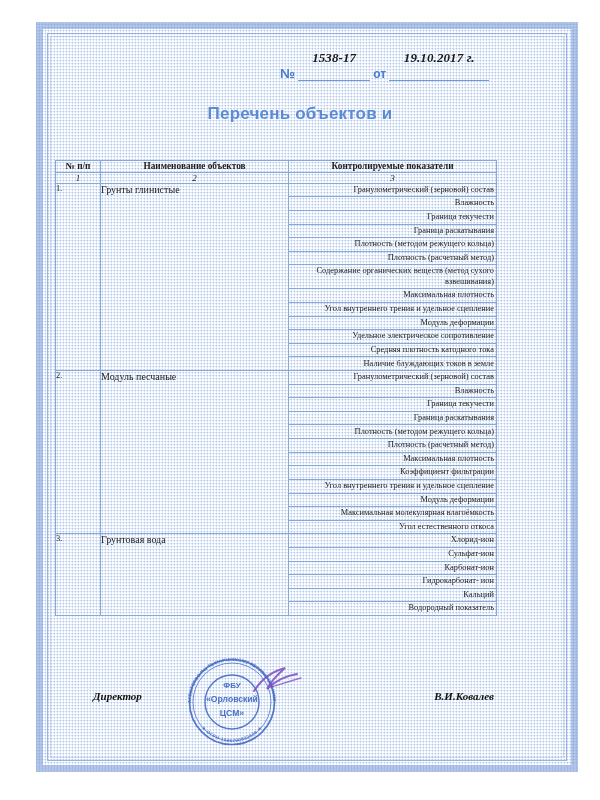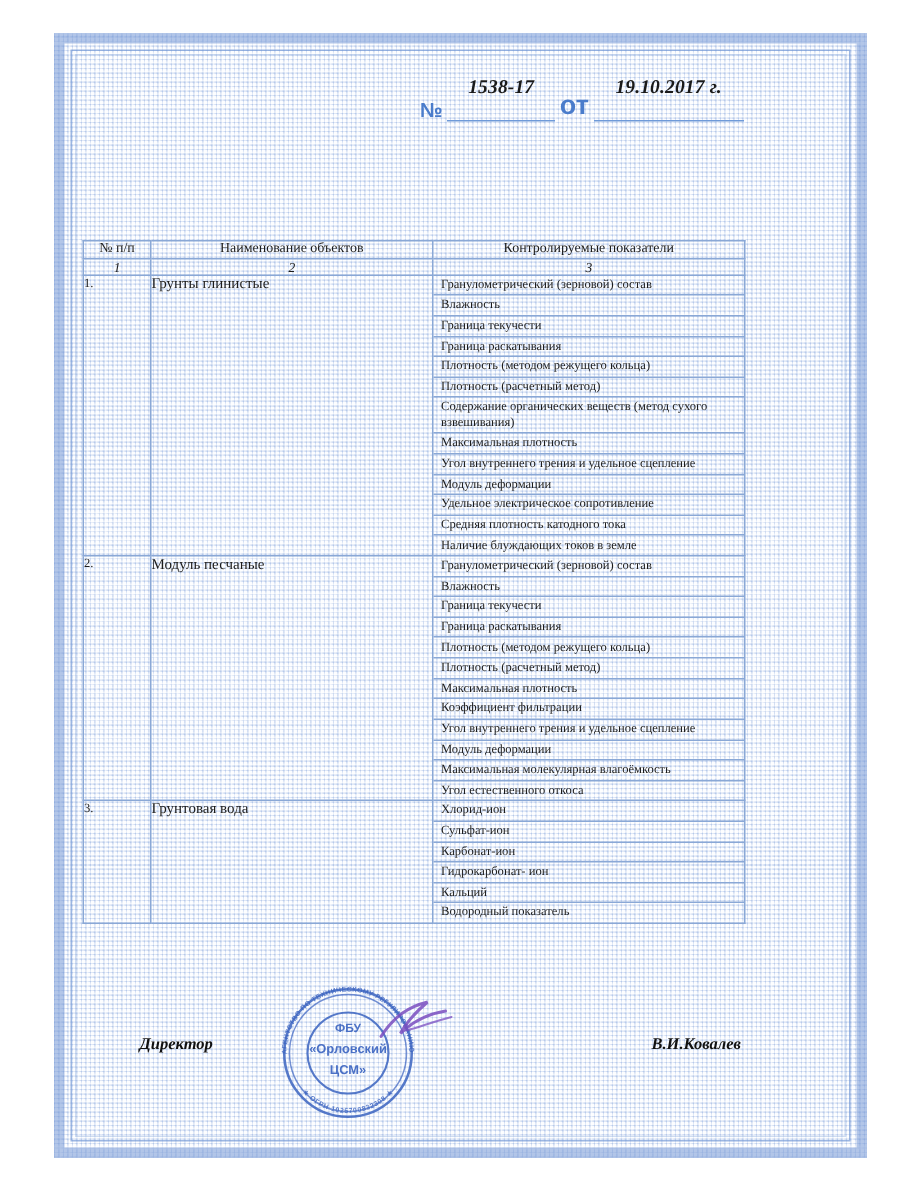--- a/index.html
+++ b/index.html
@@ -69,7 +69,7 @@
     white-space:nowrap;
   }
   .hdr-no{font-size:13.5px;}
-  .hdr-ot{font-size:18px;}
+  .hdr-ot{font-size:12px;}
   .fillline{
     border-bottom:1px solid #6f9ad8;
     font-family:"Liberation Serif", serif;

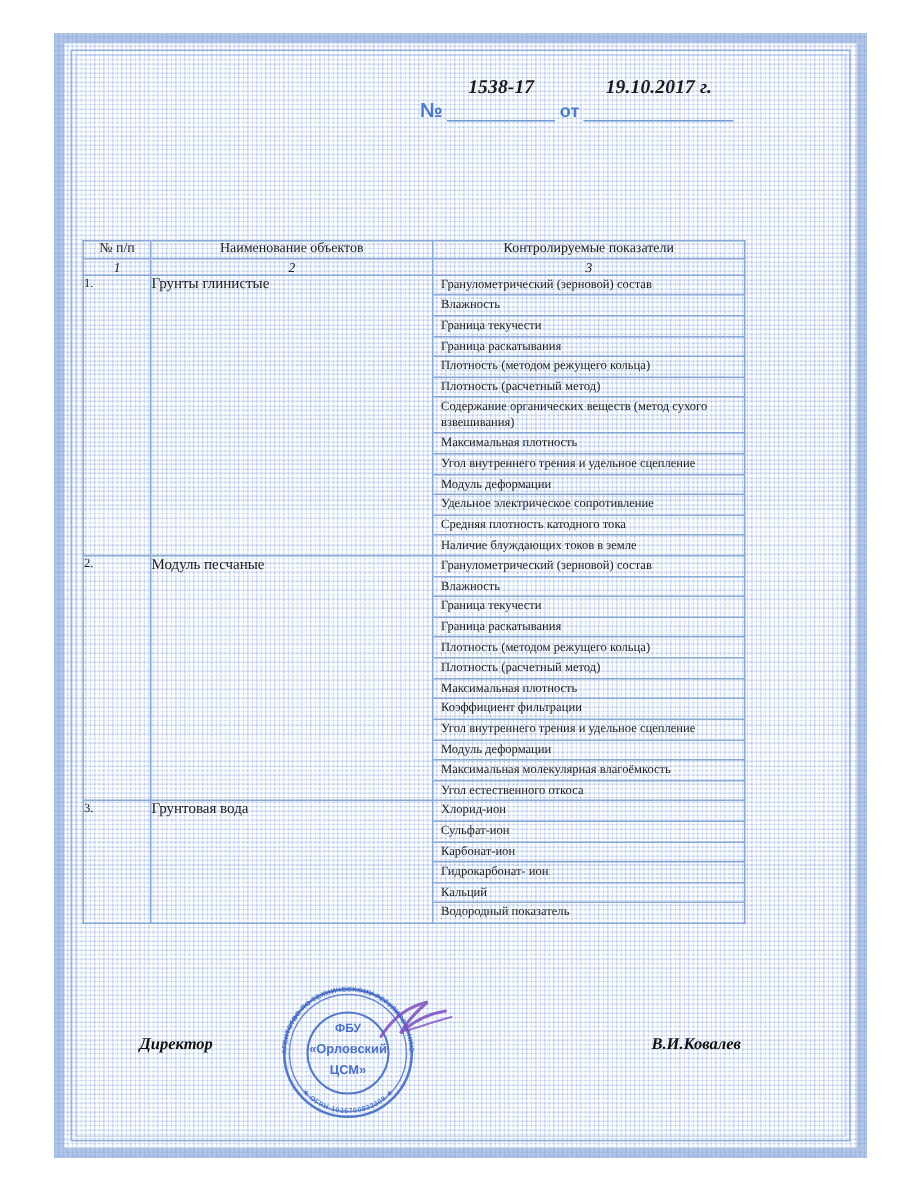--- a/index.html
+++ b/index.html
@@ -200,6 +200,7 @@
     </div>
 
     <div class="title">
+      <span>Перечень объектов и</span>
     </div>
 
     <div class="tbl-wrap">

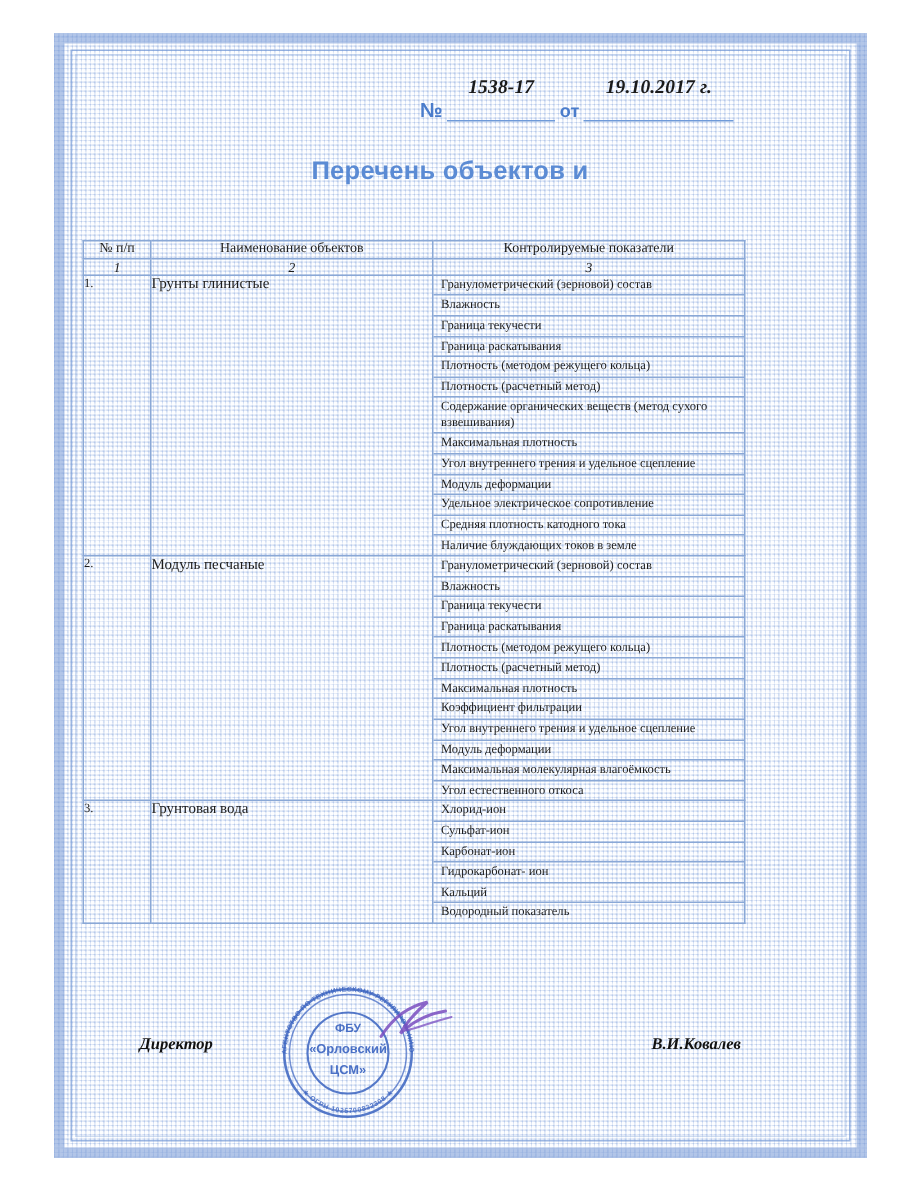--- a/index.html
+++ b/index.html
@@ -117,7 +117,7 @@
   col.c3{width:208px;}
 
   th.hcell{
-    font-weight:normal;
+    font-weight:bold;
     font-size:9.3px;
     text-align:center;
     padding:3px 2px 3px;

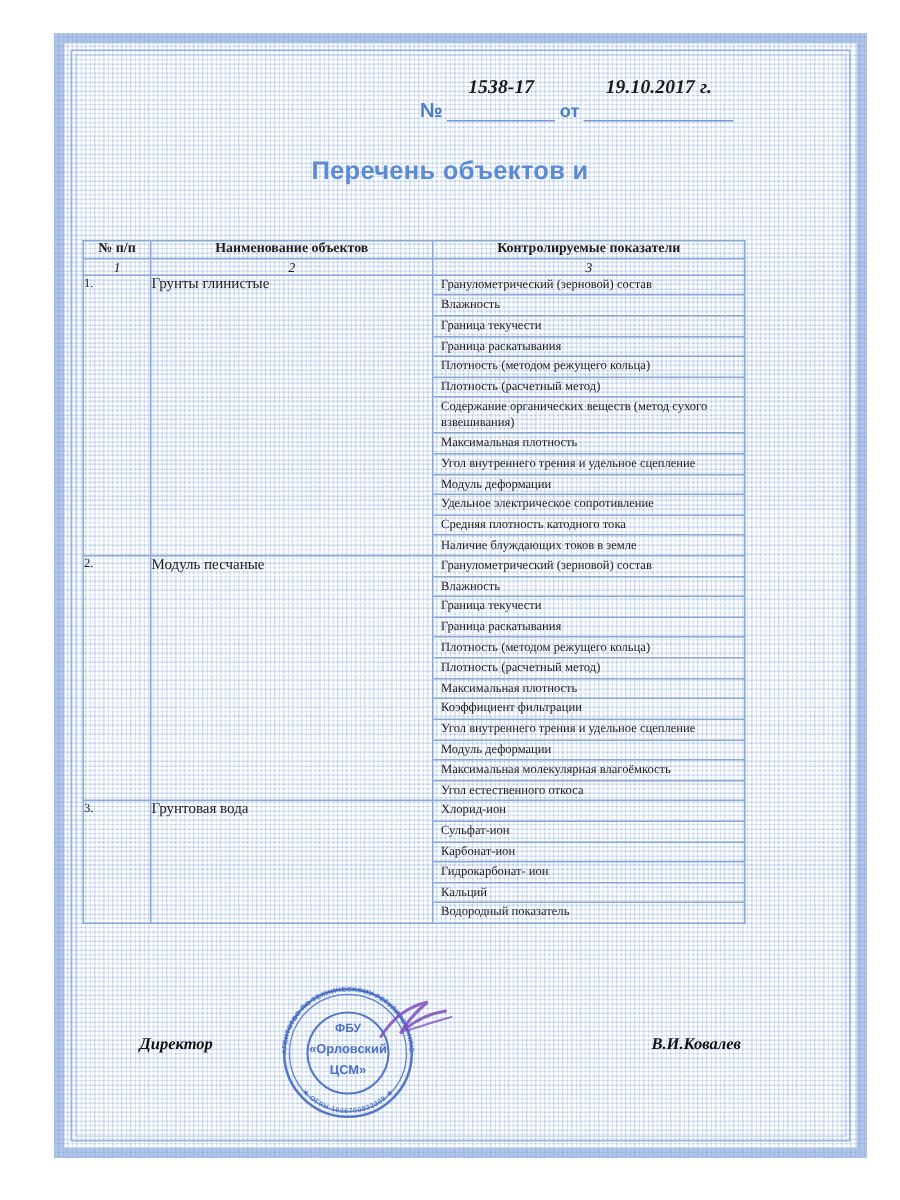--- a/index.html
+++ b/index.html
@@ -141,6 +141,7 @@
   }
   td.param{
     padding:0;
+    text-align:right;
   }
   ul.plist{
     list-style:none;margin:0;padding:0;

